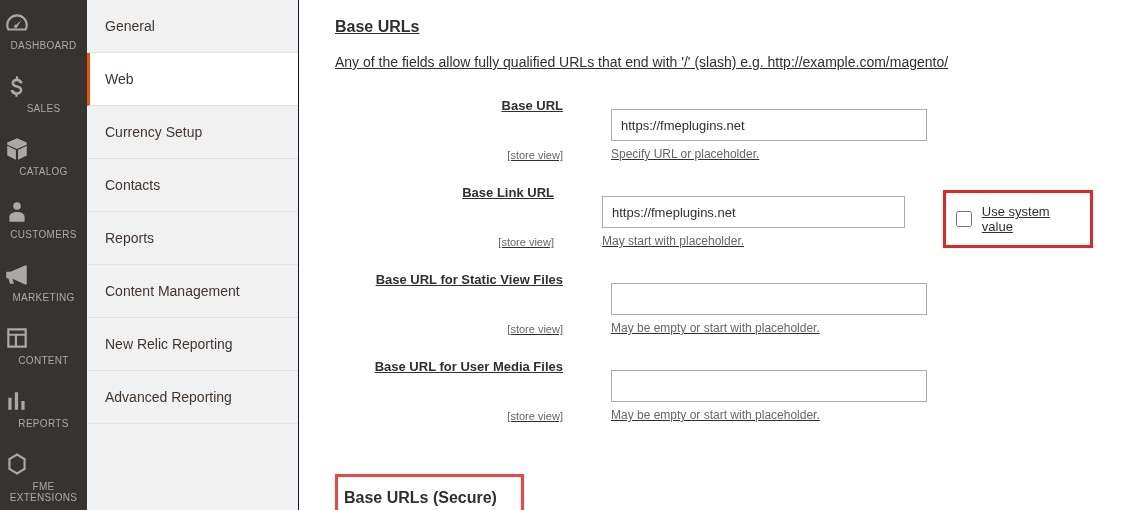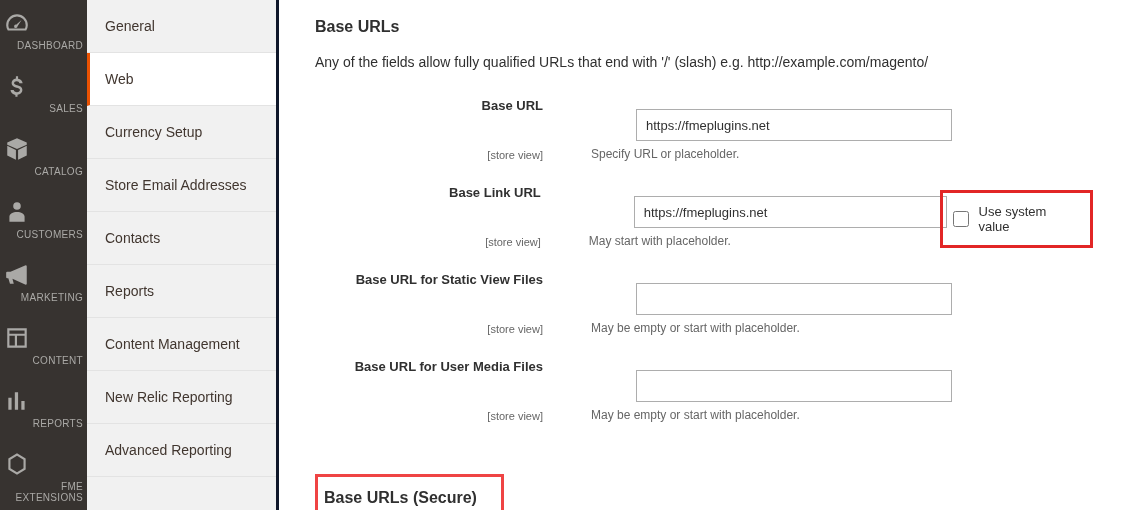--- a/index.html
+++ b/index.html
@@ -11,7 +11,7 @@
   .admin-nav .nav-item .icon { display:block; height:26px; margin-bottom:4px; fill:#aaa9a6; }
   .admin-nav .nav-item .label { display:block; line-height:1.1; }
   
-  .config-tabs { width:192px; background:#f1f1f1; border-right:3px solid #0f172a; }
+  .config-tabs { width:212px; background:#f1f1f1; border-right:1px solid #0f172a; }
   .config-tabs .tab { padding:18px 18px; font-size:14px; color:#41362f; border-bottom:1px solid #e3e3e3; cursor:pointer; }
   .config-tabs .tab.active { background:#fff; border-left:3px solid #eb5202; padding-left:15px; font-weight:400; }
   

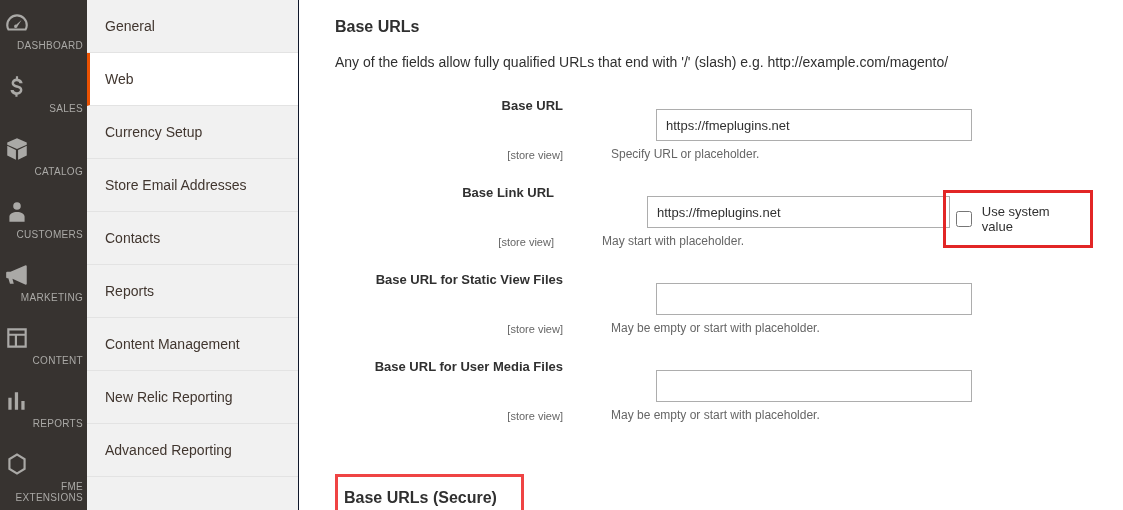--- a/index.html
+++ b/index.html
@@ -15,7 +15,7 @@
   .config-tabs .tab { padding:18px 18px; font-size:14px; color:#41362f; border-bottom:1px solid #e3e3e3; cursor:pointer; }
   .config-tabs .tab.active { background:#fff; border-left:3px solid #eb5202; padding-left:15px; font-weight:400; }
   
-  .main { flex:1; padding:18px 30px 0 36px; overflow:auto; position:relative; }
+  .main { flex:1; padding:18px 30px 0 36px; overflow:auto; position:relative;text-decoration:underline; }
   .section-title { font-size:16px; font-weight:600; color:#303030; margin-bottom:18px; }
   .section-note { font-size:14px; color:#303030; margin-bottom:26px; }
   .section-title.secure { margin-top:30px; border:3px solid #ef4444; display:inline-block; padding:12px 24px 12px 6px; }

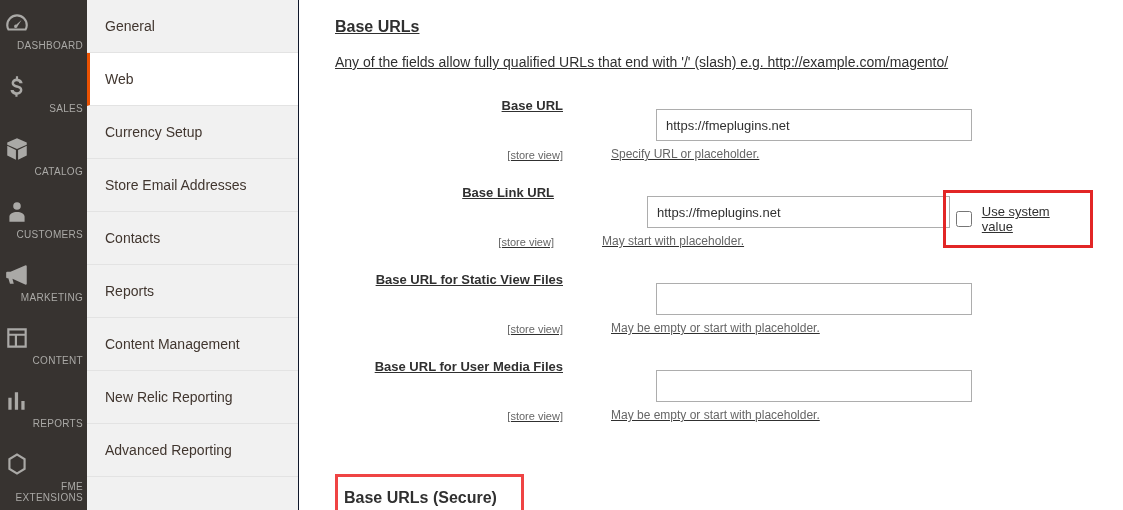--- a/index.html
+++ b/index.html
@@ -7,7 +7,7 @@
   .app { display:flex; height:100%; }
   
   .admin-nav { width:87px; background:#373330; display:flex; flex-direction:column; }
-  .admin-nav .nav-item { color:#aaa9a6; text-align:right; padding:10px 4px 12px; cursor:pointer; font-size:10px; letter-spacing:0.3px; }
+  .admin-nav .nav-item { color:#aaa9a6; text-align:center; padding:10px 4px 12px; cursor:pointer; font-size:10px; letter-spacing:0.3px; }
   .admin-nav .nav-item .icon { display:block; height:26px; margin-bottom:4px; fill:#aaa9a6; }
   .admin-nav .nav-item .label { display:block; line-height:1.1; }
   

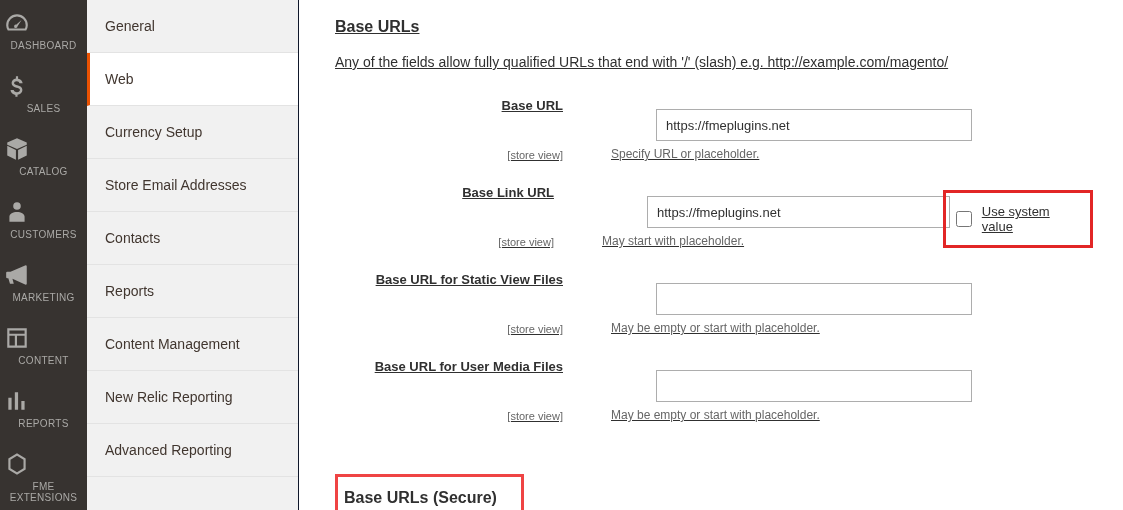--- a/index.html
+++ b/index.html
@@ -24,7 +24,7 @@
   .field-label { font-size:13px; color:#303030; font-weight:600; }
   .field-scope { font-size:11px; color:#666;margin-top:36px; }
   .field-control { width:316px; }
-  .field-control input[type=text] { width:100%; height:32px; border:1px solid #adadad; padding:0 9px; font-size:13px; color:#303030;margin-left:45px; }
+  .field-control input[type=text] { width:100%; height:32px; border:1px solid #adadad; padding:0 9px; font-size:13px; color:#303030; }
   .field-hint { font-size:12px; color:#666; margin-top:6px; }
   .use-system { margin-left:18px; display:flex; align-items:center; border:3px solid #e22626; padding:10px 10px; height:58px; margin-top:-10px; }
   .use-system input[type=checkbox] { width:16px; height:16px; margin-right:10px; }

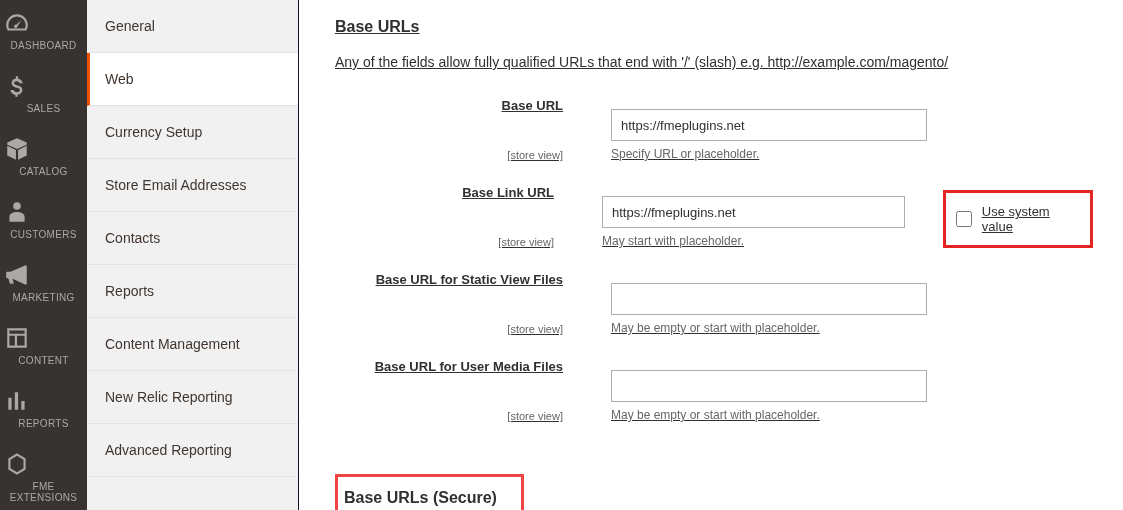--- a/index.html
+++ b/index.html
@@ -91,7 +91,6 @@
     <div class="tab">General</div>
     <div class="tab active">Web</div>
     <div class="tab">Currency Setup</div>
-    <div class="tab">Store Email Addresses</div>
     <div class="tab">Contacts</div>
     <div class="tab">Reports</div>
     <div class="tab">Content Management</div>

